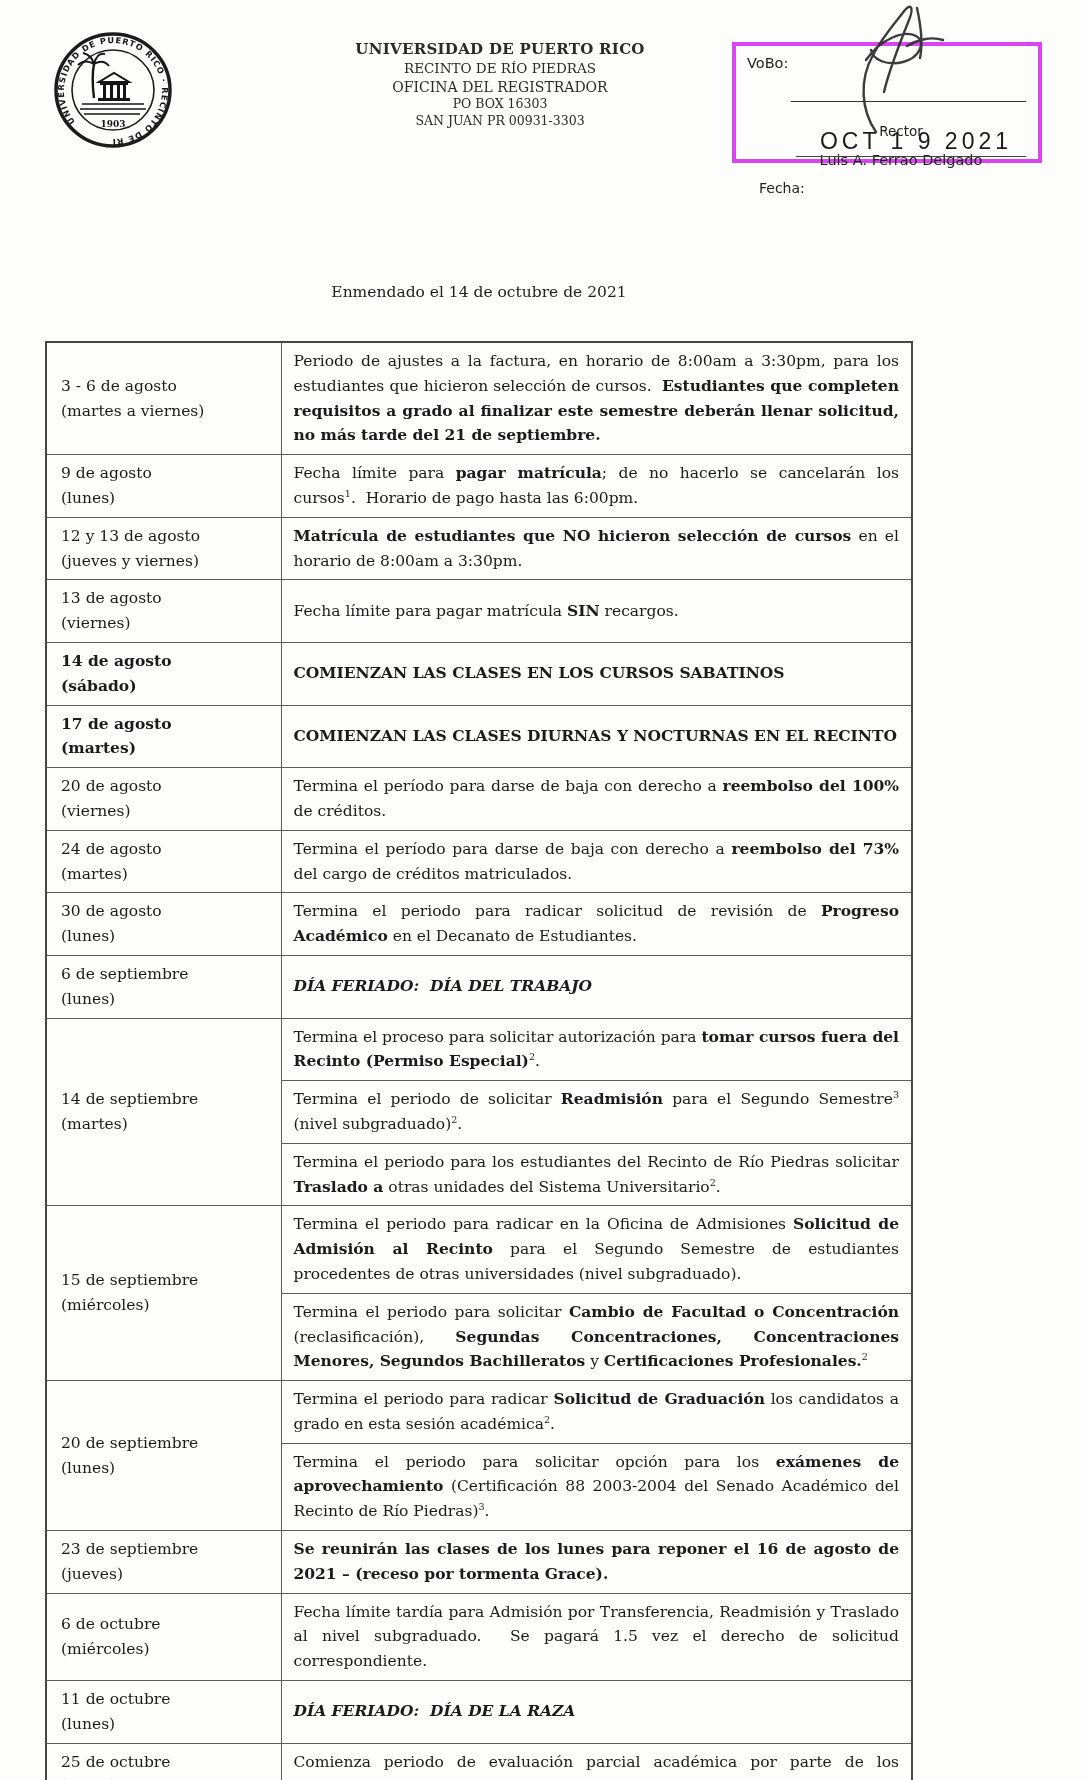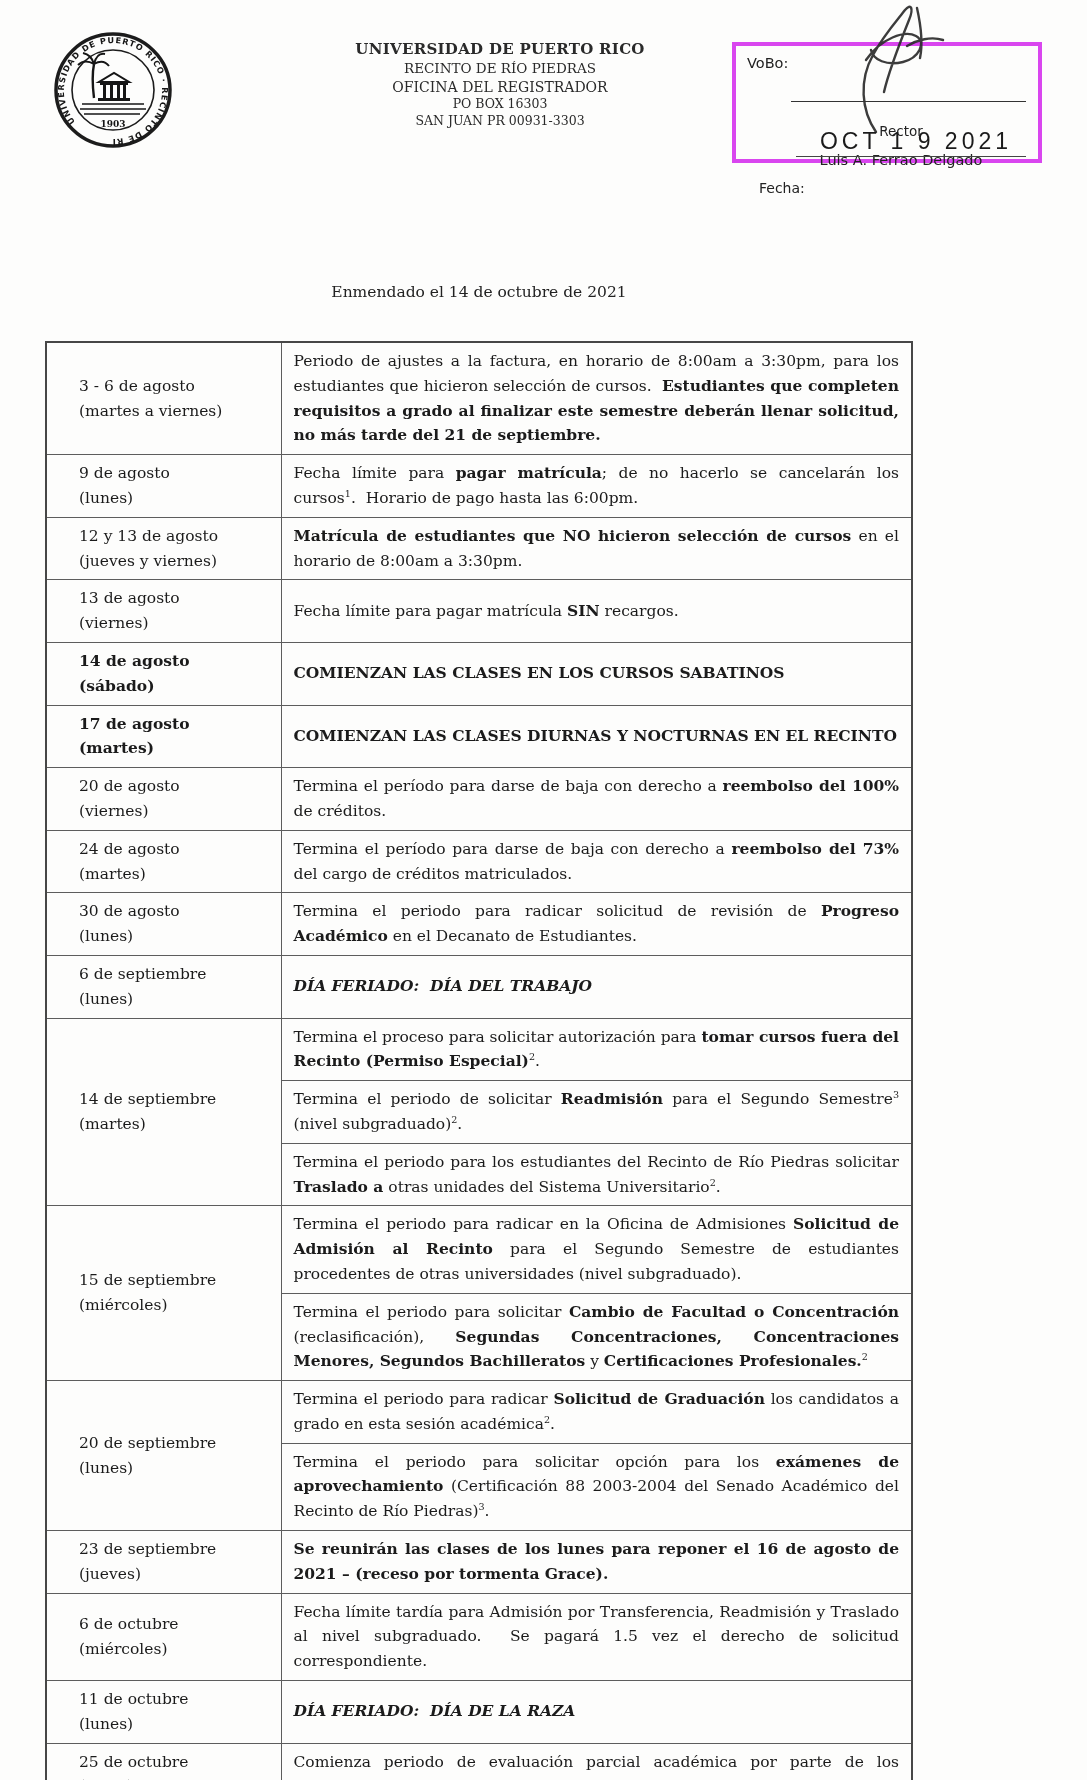--- a/index.html
+++ b/index.html
@@ -53,7 +53,7 @@
   .cal-table{border:2.5px solid #474747;}
   .cal-table td{border:1.5px solid #5d5d5d;padding:6px 12px;vertical-align:middle;margin-top:12px;}
   .cal-table col.c-date{width:235px;}
-  td.date-cell{padding-left:32px;vertical-align:middle;}
+  td.date-cell{padding-left:14px;vertical-align:middle;}
   td.date-cell.bold{font-weight:700;}
   td.entry-cell{text-align:justify;}
   td.entry-cell .b{font-weight:700;}

